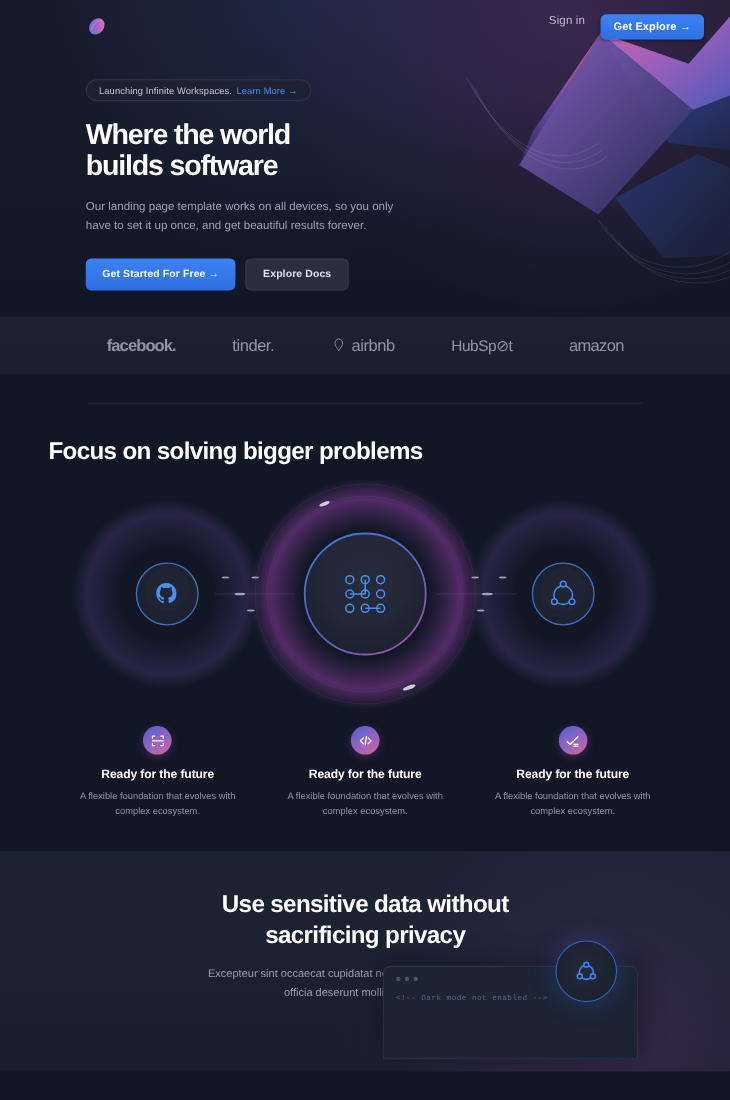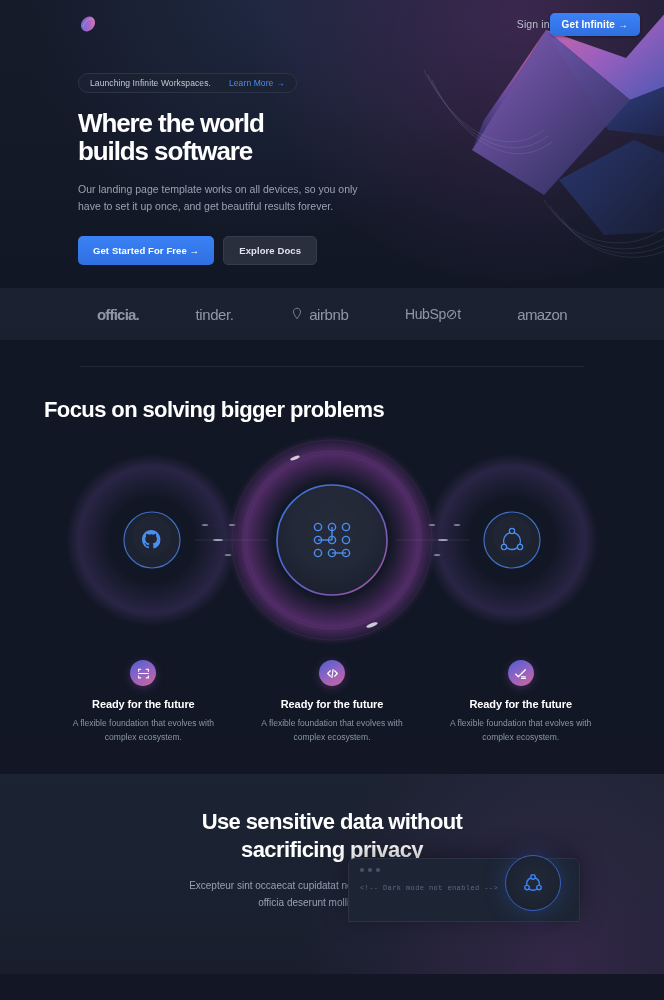--- a/index.html
+++ b/index.html
@@ -36,7 +36,7 @@
     height:38px;
   }
   .logo-mark { width:20px; height:20px; display:block; margin-left:54px; }
-  .nav-right { display:flex; align-items:center; }
+  .nav-right { display:flex; gap:14px; }
   .signin {
     font-size:10.5px; color:#b9bfcf; letter-spacing:.1px; cursor:pointer;
   }

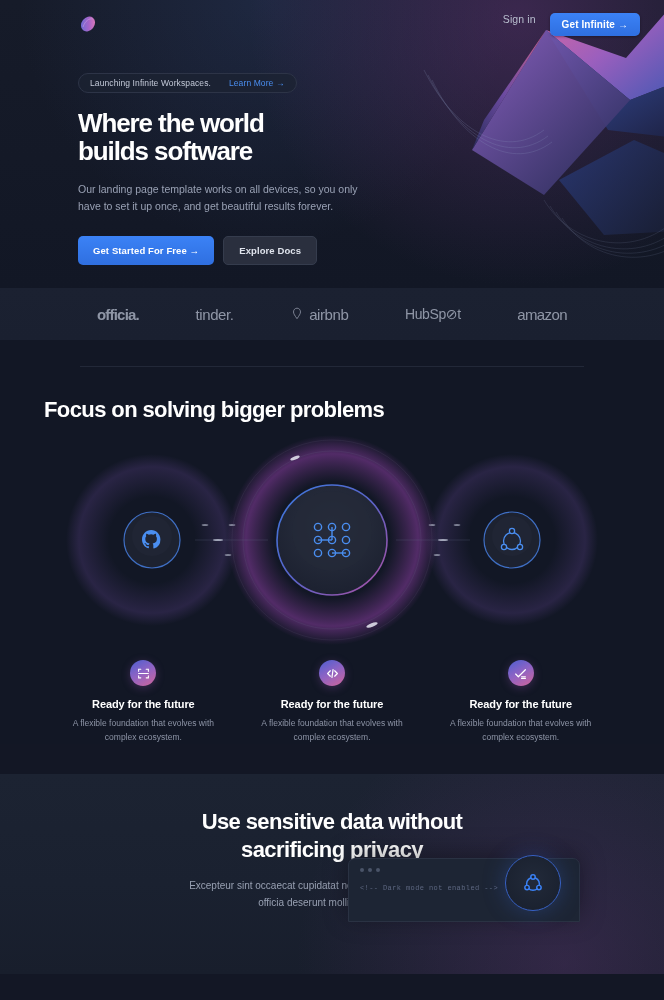--- a/index.html
+++ b/index.html
@@ -265,7 +265,7 @@
       </div>
       <div class="nav-right">
         <span class="signin">Sign in</span>
-        <button class="btn-primary">Get Infinite →</button>
+        <button class="btn-primary">Get Explore →</button>
       </div>
     </nav>
 

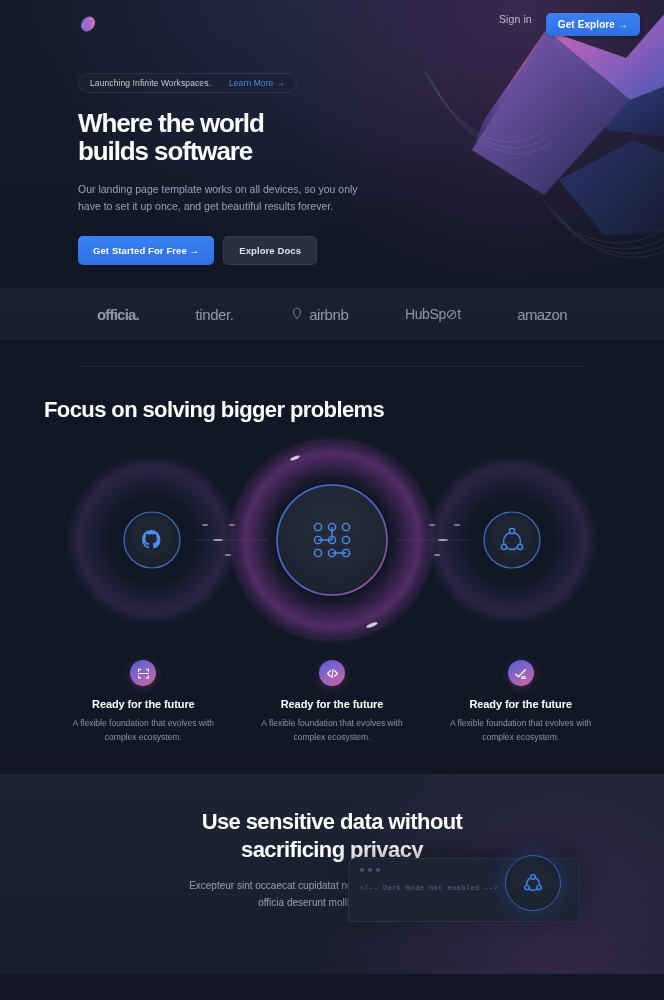--- a/index.html
+++ b/index.html
@@ -59,7 +59,6 @@
     padding:4px 11px;
     font-size:8.5px; color:#c3c9d8; letter-spacing:.1px;
     cursor:pointer;
-    gap:14px;
   }
   .badge .learn { color:#4a8ef0; margin-left:4px; }
 

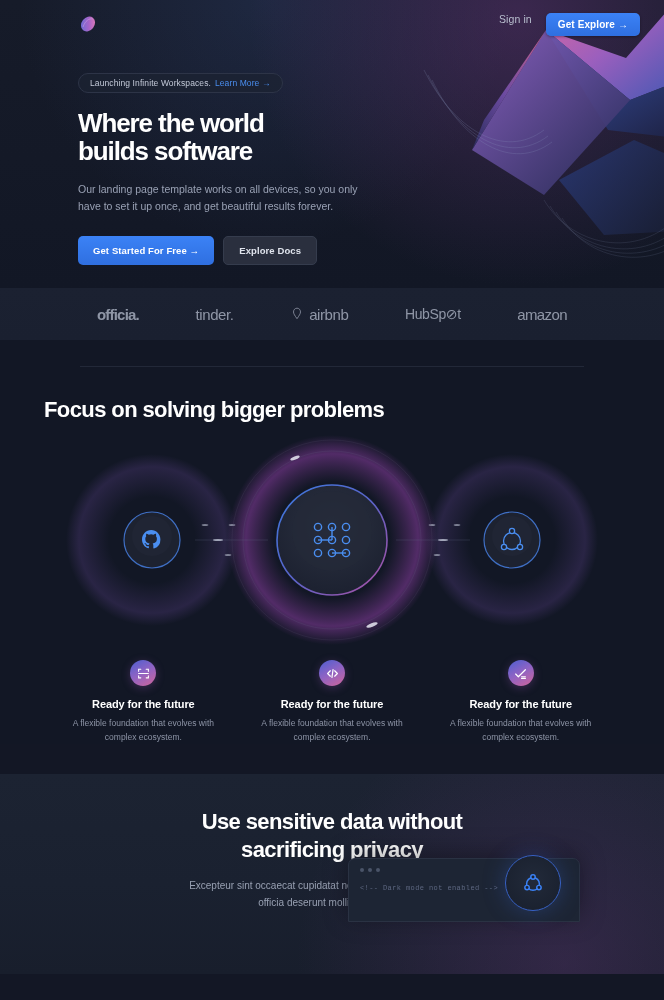--- a/index.html
+++ b/index.html
@@ -290,7 +290,7 @@
 
   <section class="logos-band">
     <div class="logos-row">
-      <span class="logo-text fb">officia.</span>
+      <span class="logo-text fb">facebook.</span>
       <span class="logo-text tinder">tinder.</span>
       <span class="logo-text">
         <svg class="abnb-ico" viewBox="0 0 24 24">

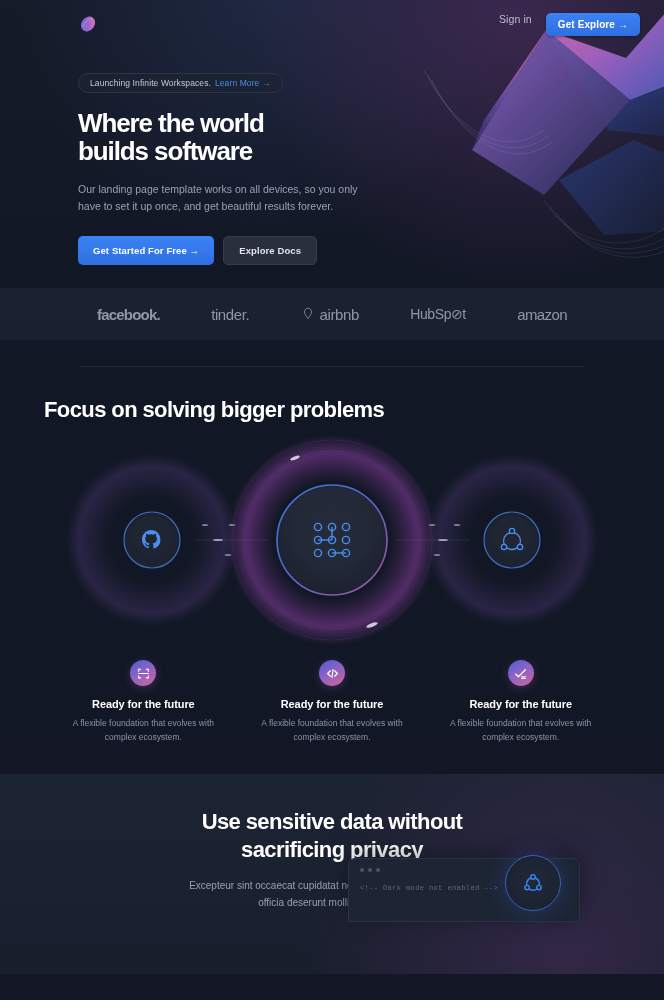--- a/index.html
+++ b/index.html
@@ -171,8 +171,8 @@
   }
 
   .code-window {
-    position:absolute; left:348px; top:84px;
-    width:232px; height:64px;
+    position:absolute; left:348px; top:104px;
+    width:232px; height:85px;
     background:#1d2534;
     border:1px solid #2a3243;
     border-radius:7px 7px 0 0;

